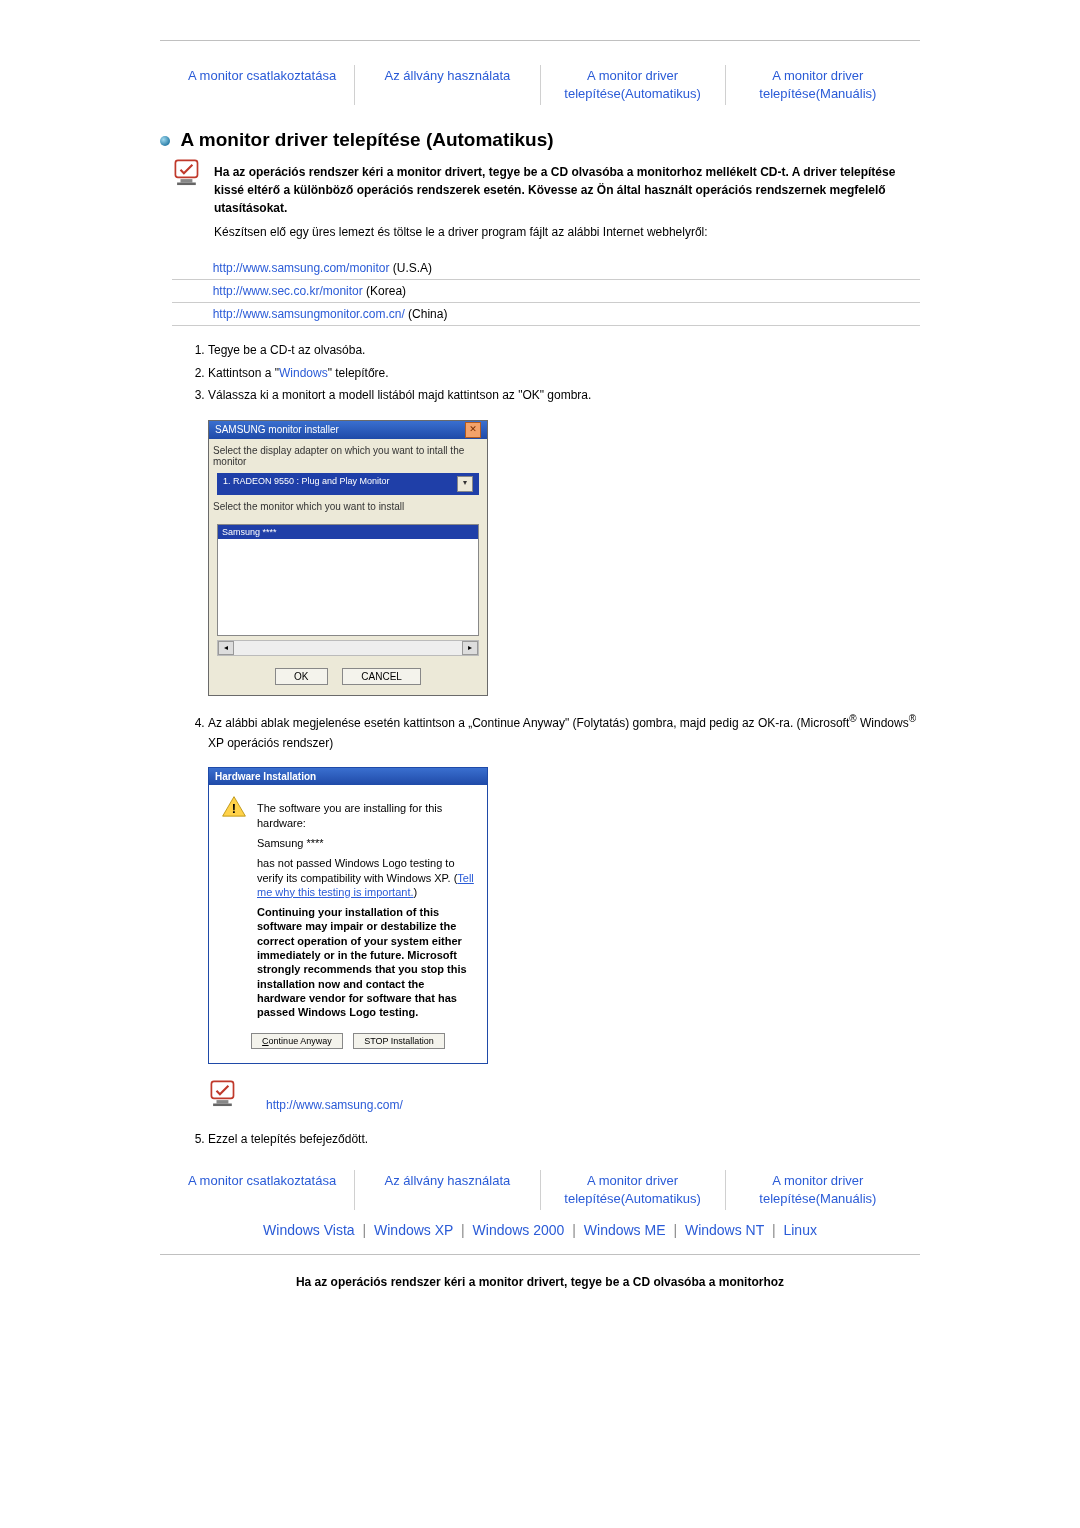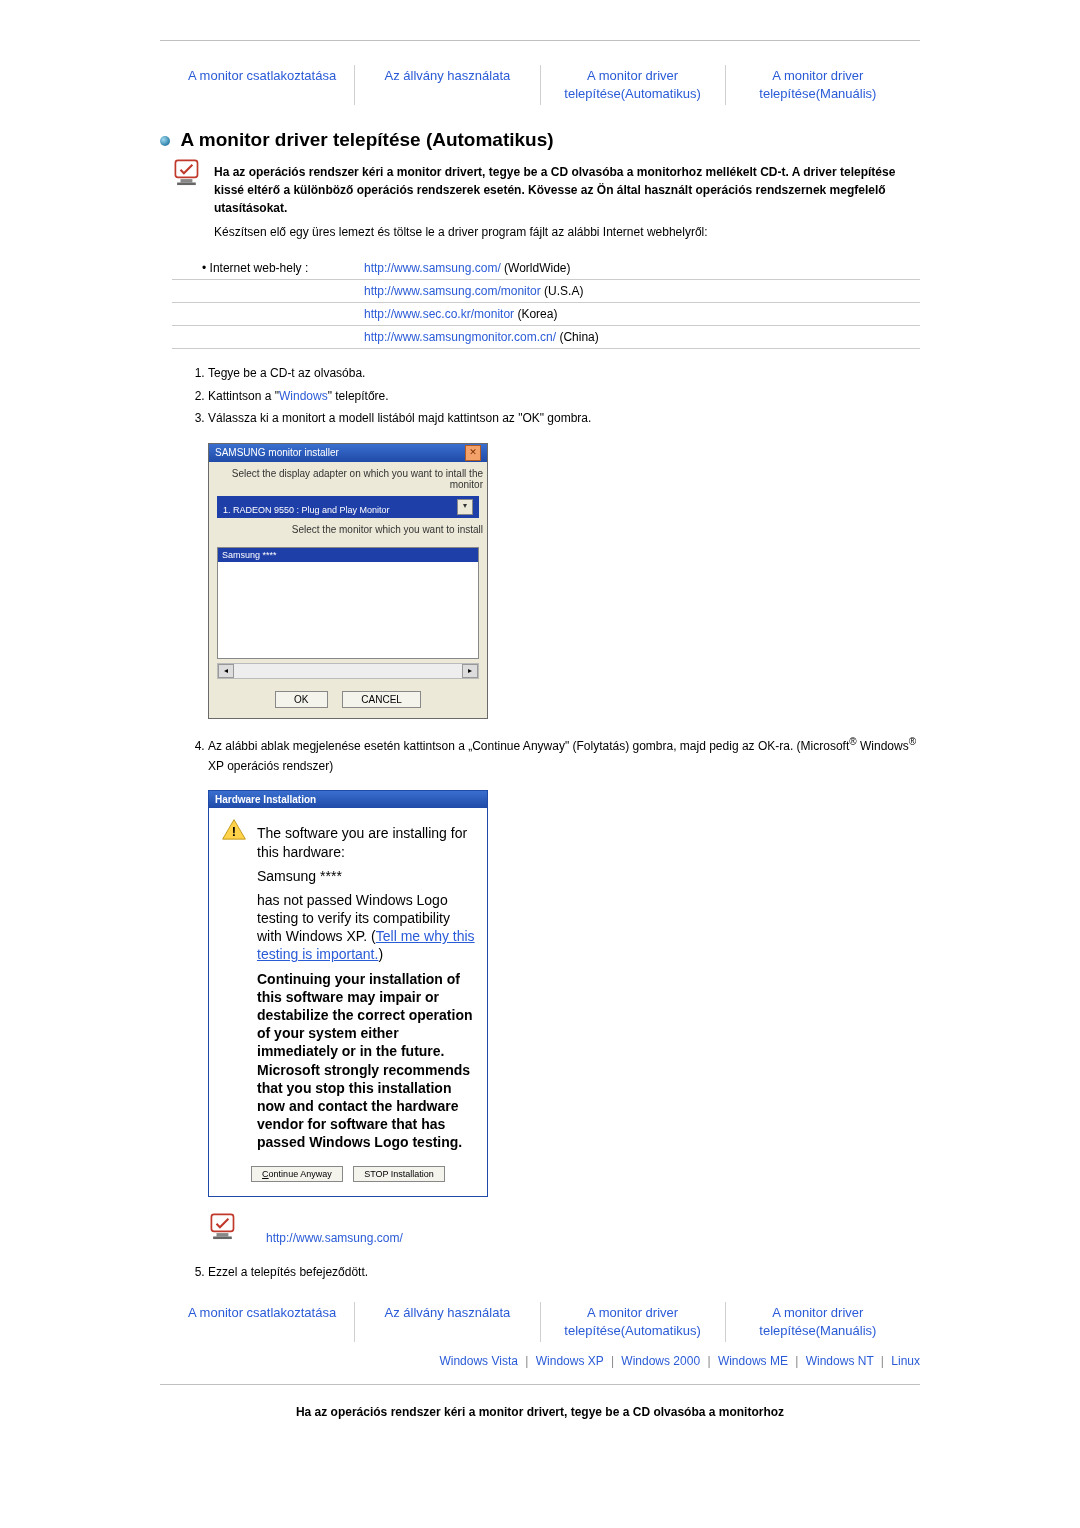--- a/index.html
+++ b/index.html
@@ -266,10 +266,6 @@
 
   <table class="linktable" style="margin-left:12px; width:calc(100% - 12px);">
     <tbody>
-        <tr>
-      <td style="width:150px; padding-left:30px;">• <span>Internet web-hely :</span></td>
-      <td><span class="weblink">http://www.samsung.com/</span><span> (WorldWide)</span></td>
-    </tr>
     <tr>
       <td></td>
       <td><span class="weblink">http://www.samsung.com/monitor</span><span> (U.S.A)</span></td>

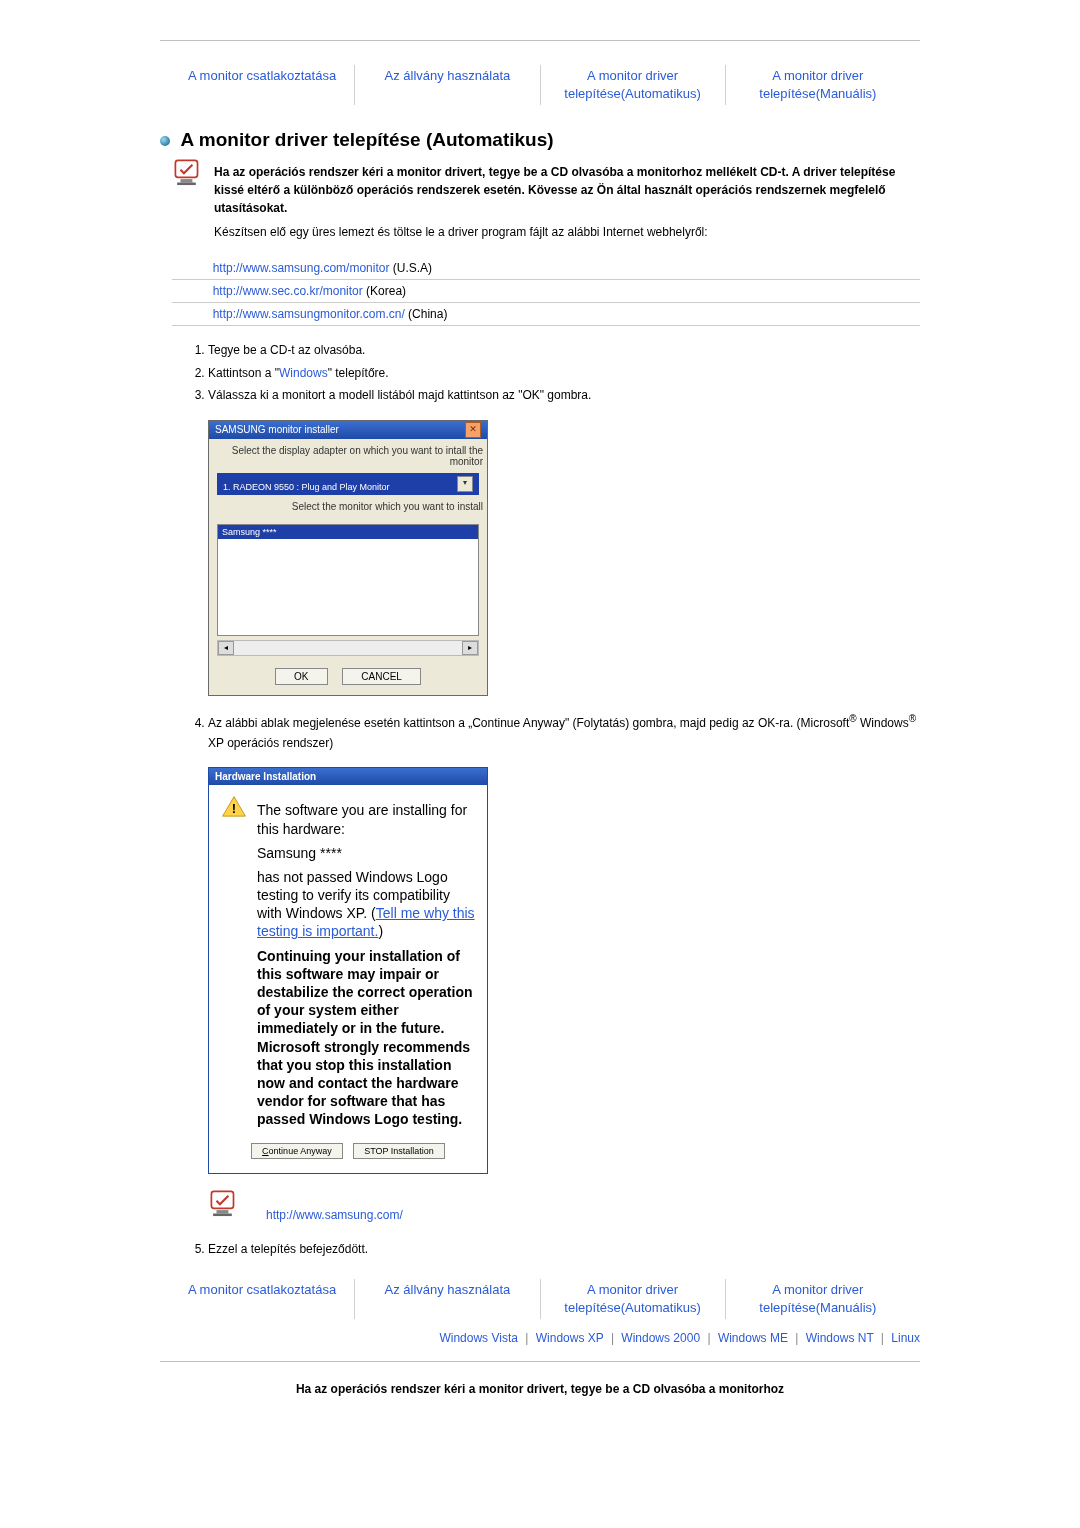--- a/index.html
+++ b/index.html
@@ -110,7 +110,7 @@
     text-align: center;
   }
   .installer .instr {
-    text-align: right;
+    text-align: left;
     padding: 6px 4px;
     color: #333;
     border-radius: 16px;

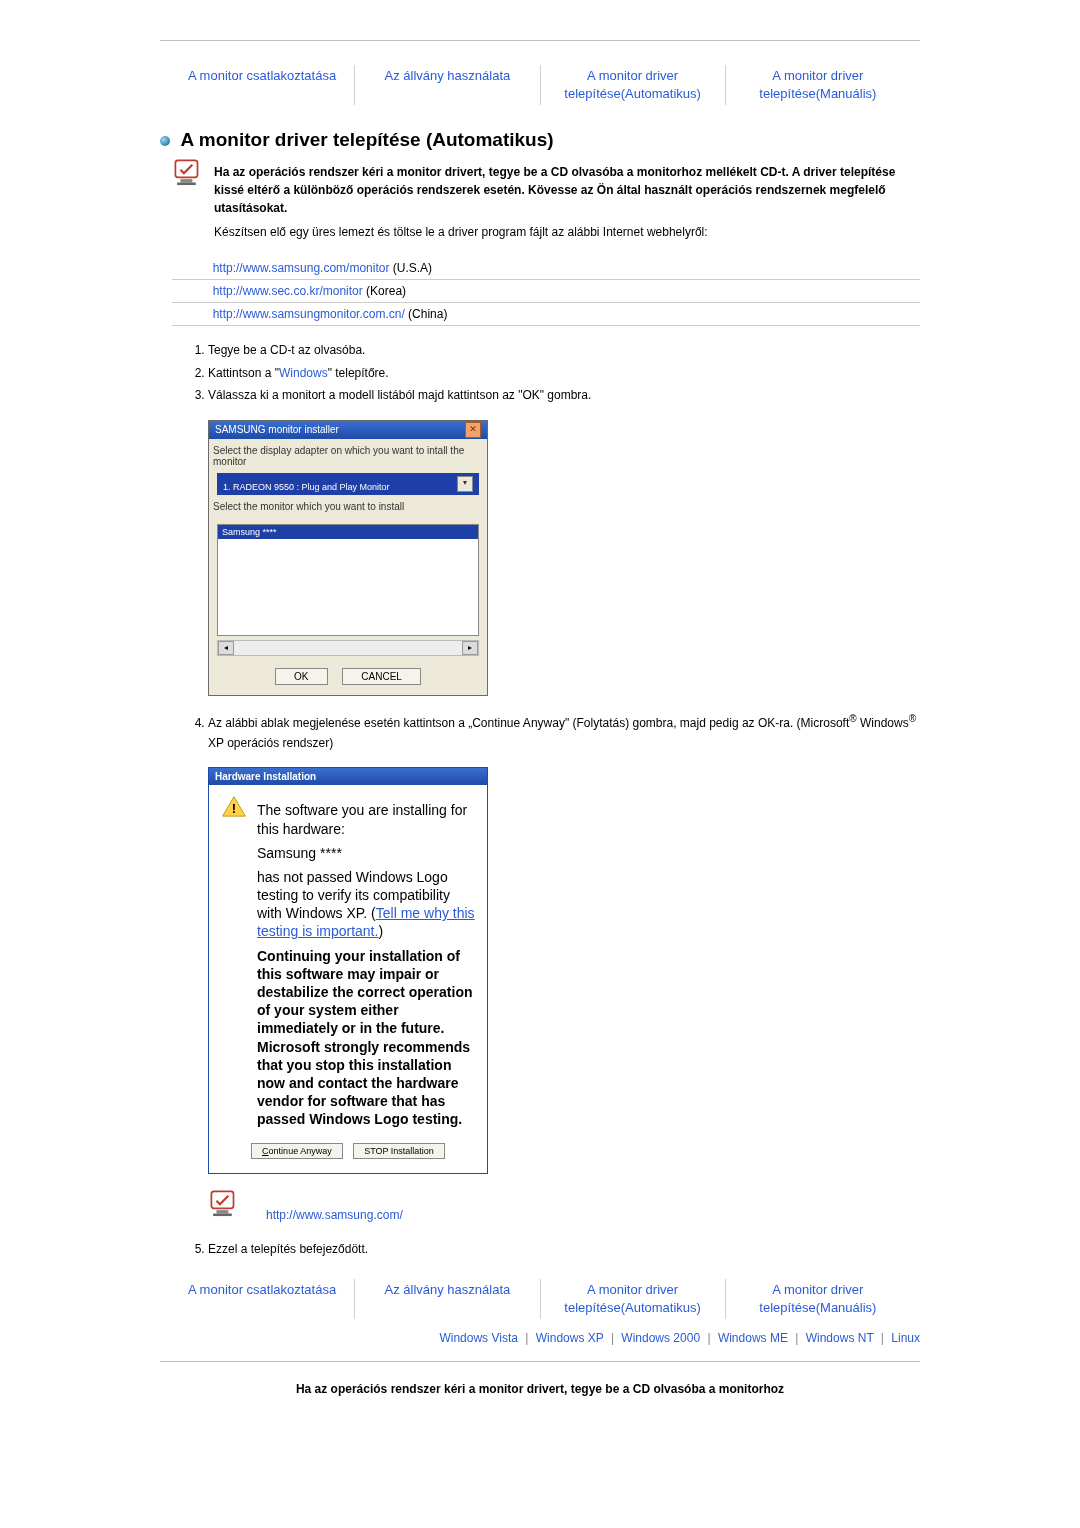--- a/index.html
+++ b/index.html
@@ -123,7 +123,7 @@
     font-size: 9px;
     display: flex;
     justify-content: space-between;
-    align-items: flex-end;
+    align-items: flex-start;
   }
   .installer .combo .arrow {
     width: 14px; height: 14px;

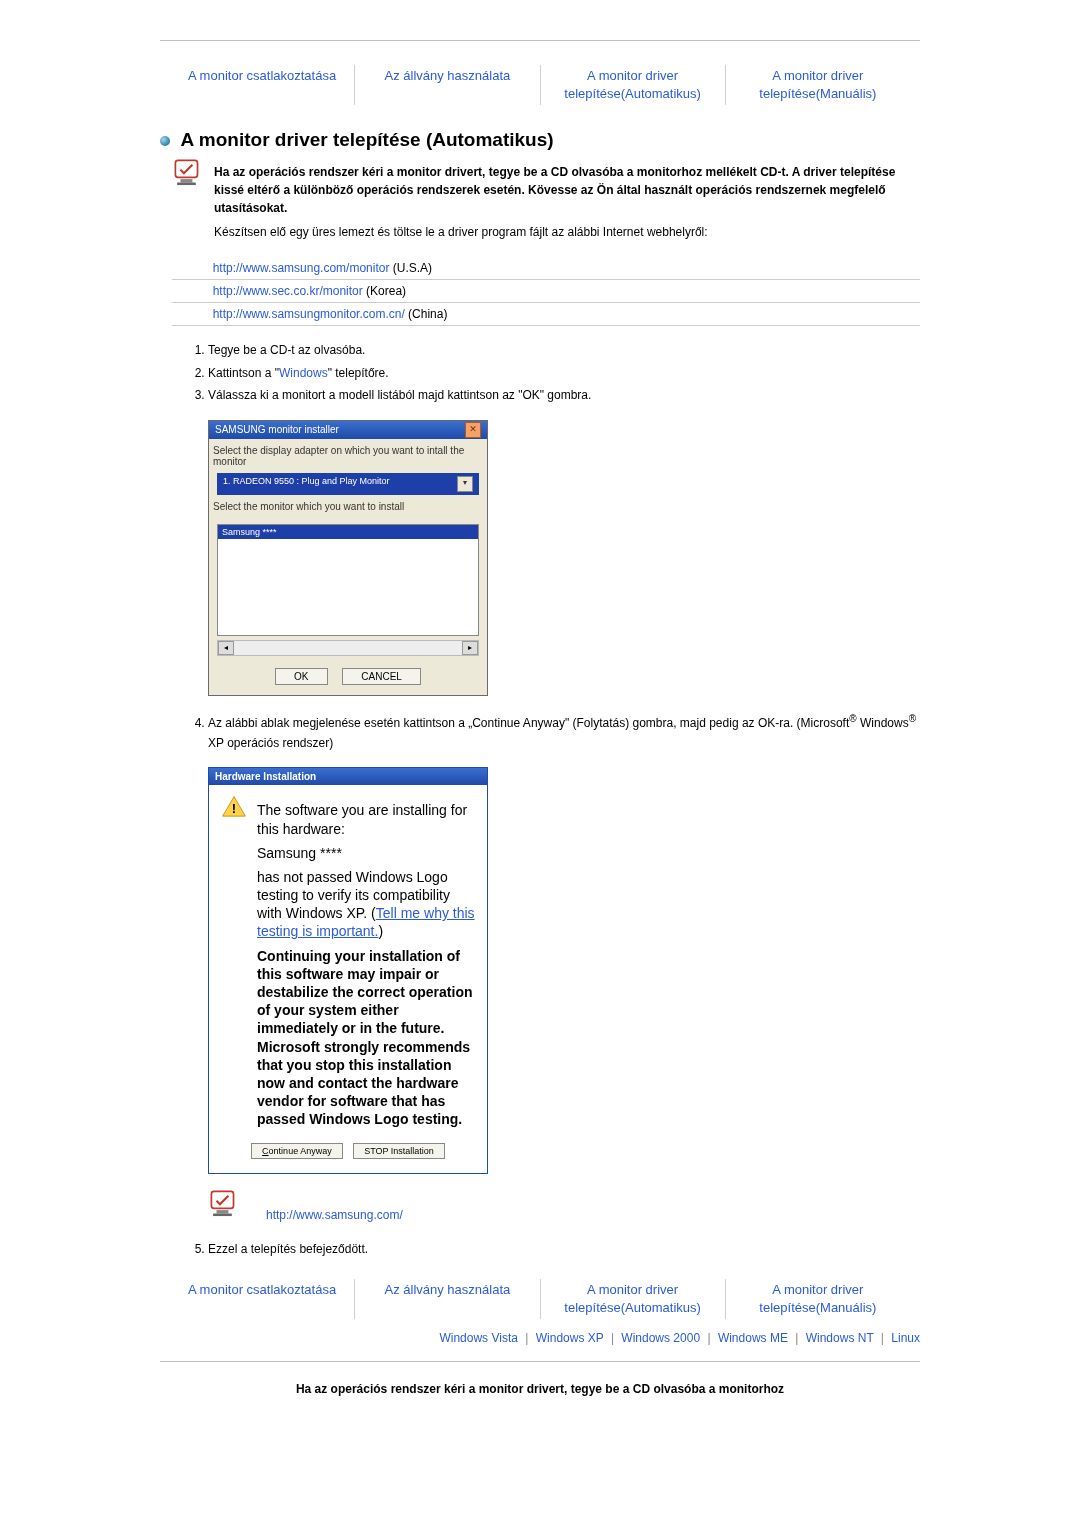--- a/index.html
+++ b/index.html
@@ -193,7 +193,7 @@
   .hwdlg .warnicon {
     width: 26px; height: 22px; flex: 0 0 26px;
   }
-  .hwdlg .tiny { font-size: 14px; line-height: 1.3; margin: 6px 0; }
+  .hwdlg .tiny { font-size: 11px; line-height: 1.3; margin: 6px 0; }
   .hwdlg .tinybold { font-weight: bold; }
   .hwdlg .tlink { color: #2a5bd7; text-decoration: underline; cursor: pointer; }
   .hwdlg .btnrow { text-align: center; padding: 8px 0 4px 0; }

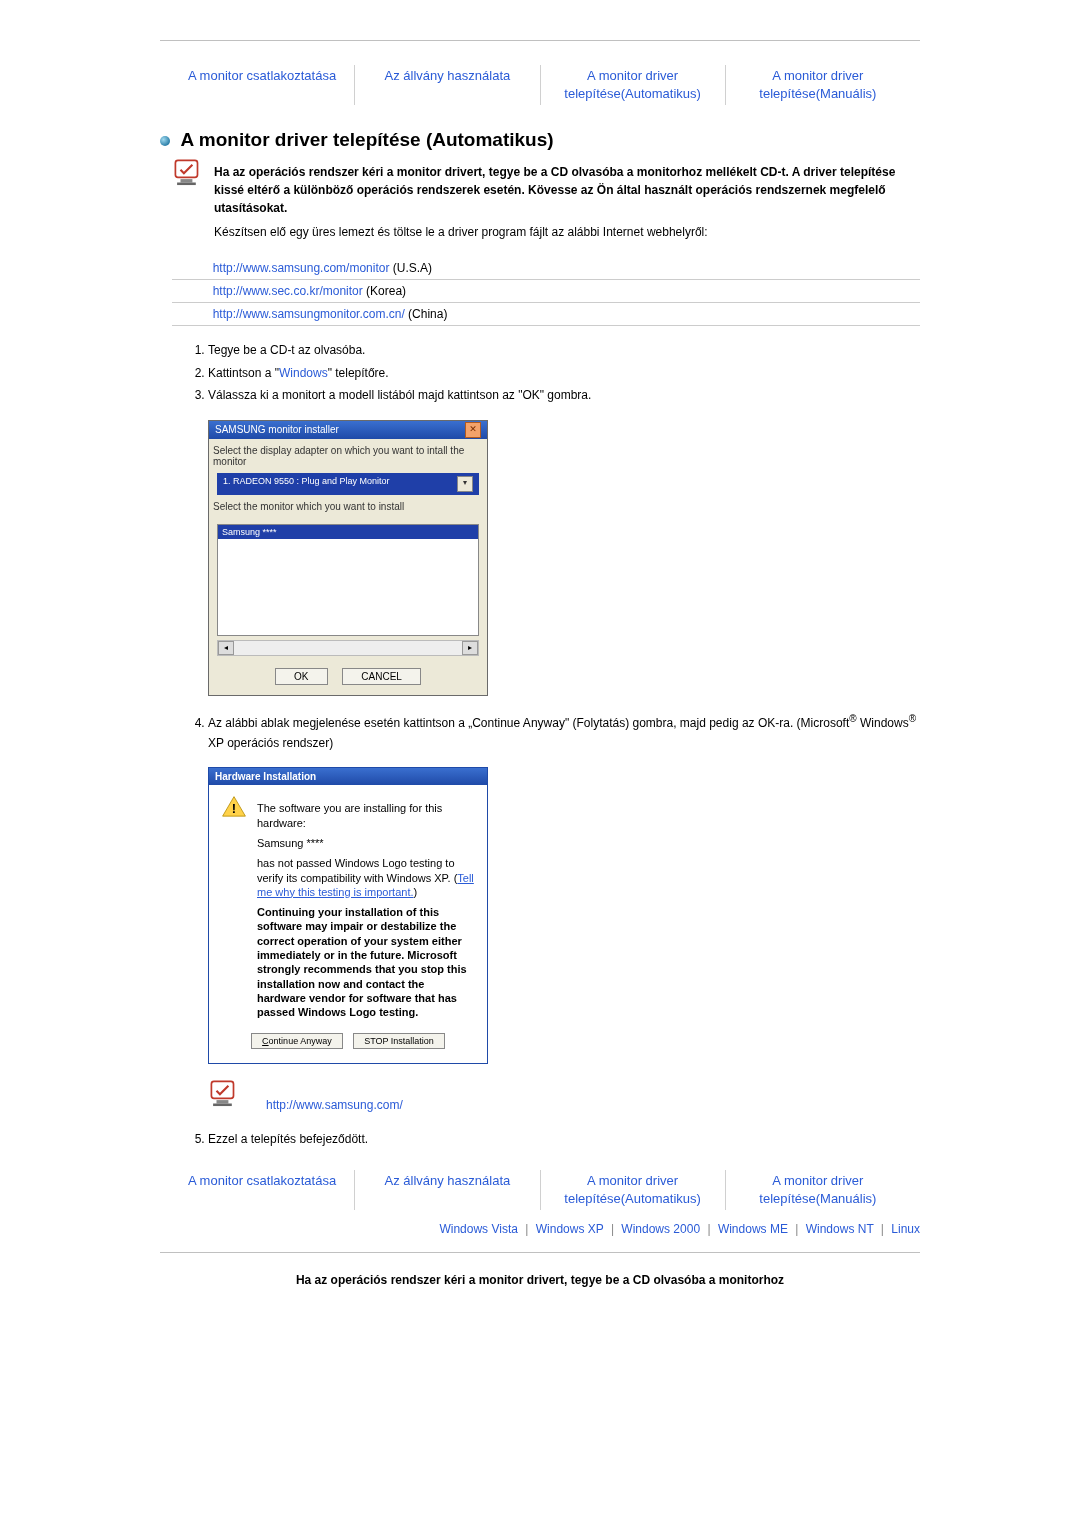--- a/index.html
+++ b/index.html
@@ -216,10 +216,10 @@
 
   
   .oslinks {
-    text-align: right;
+    text-align: center;
     margin: 12px 0 16px 0;
     color: #2a5bd7;
-    font-size: 12px;
+    font-size: 14px;
   }
   .oslinks .sep { color: #888; padding: 0 4px; }
 

